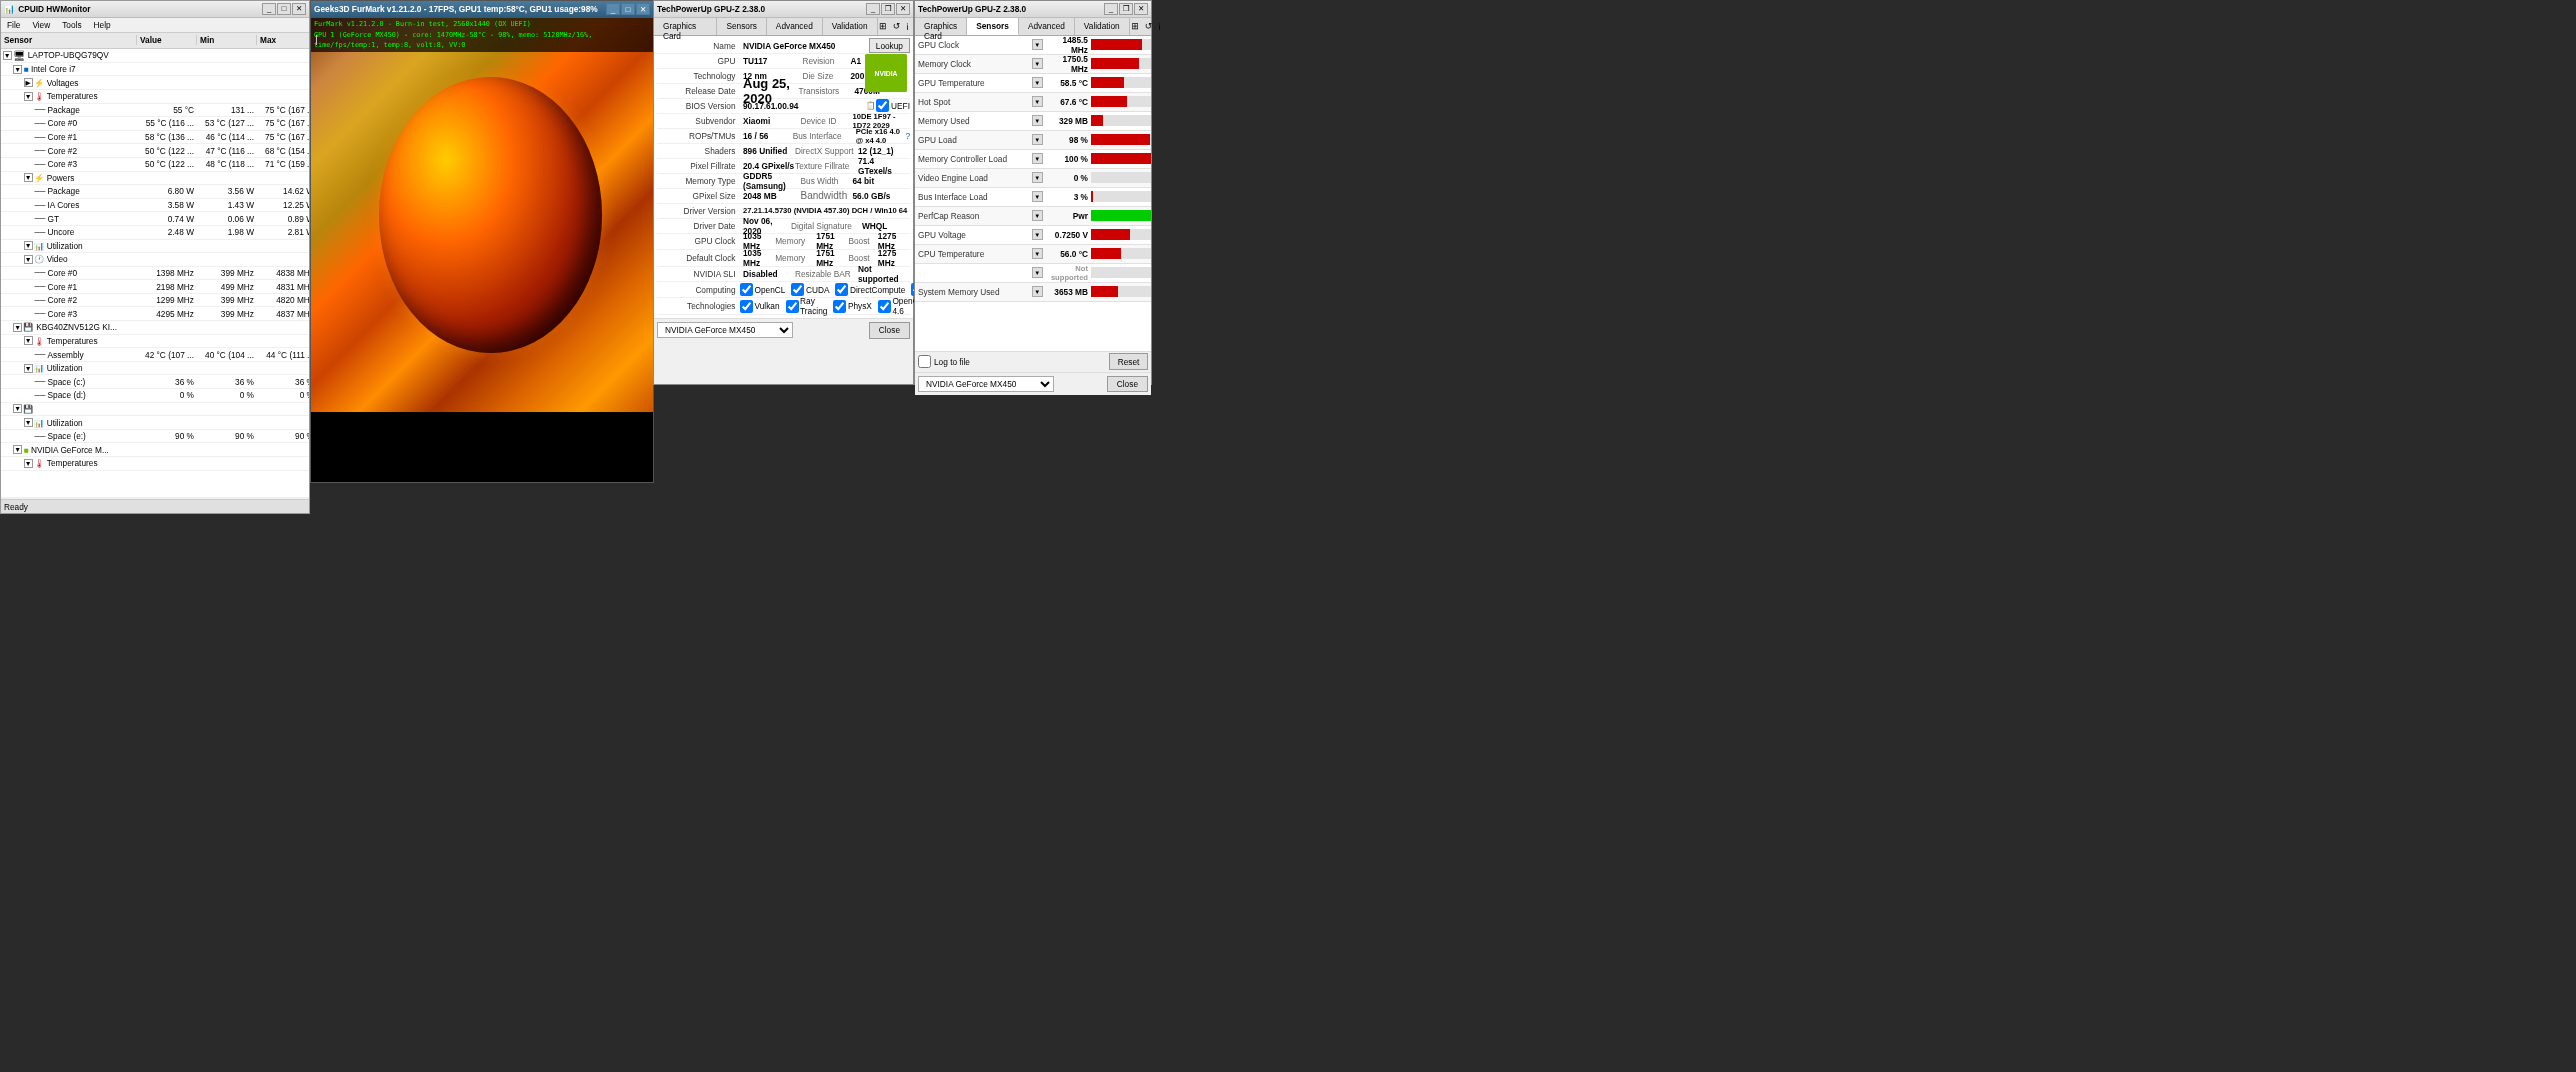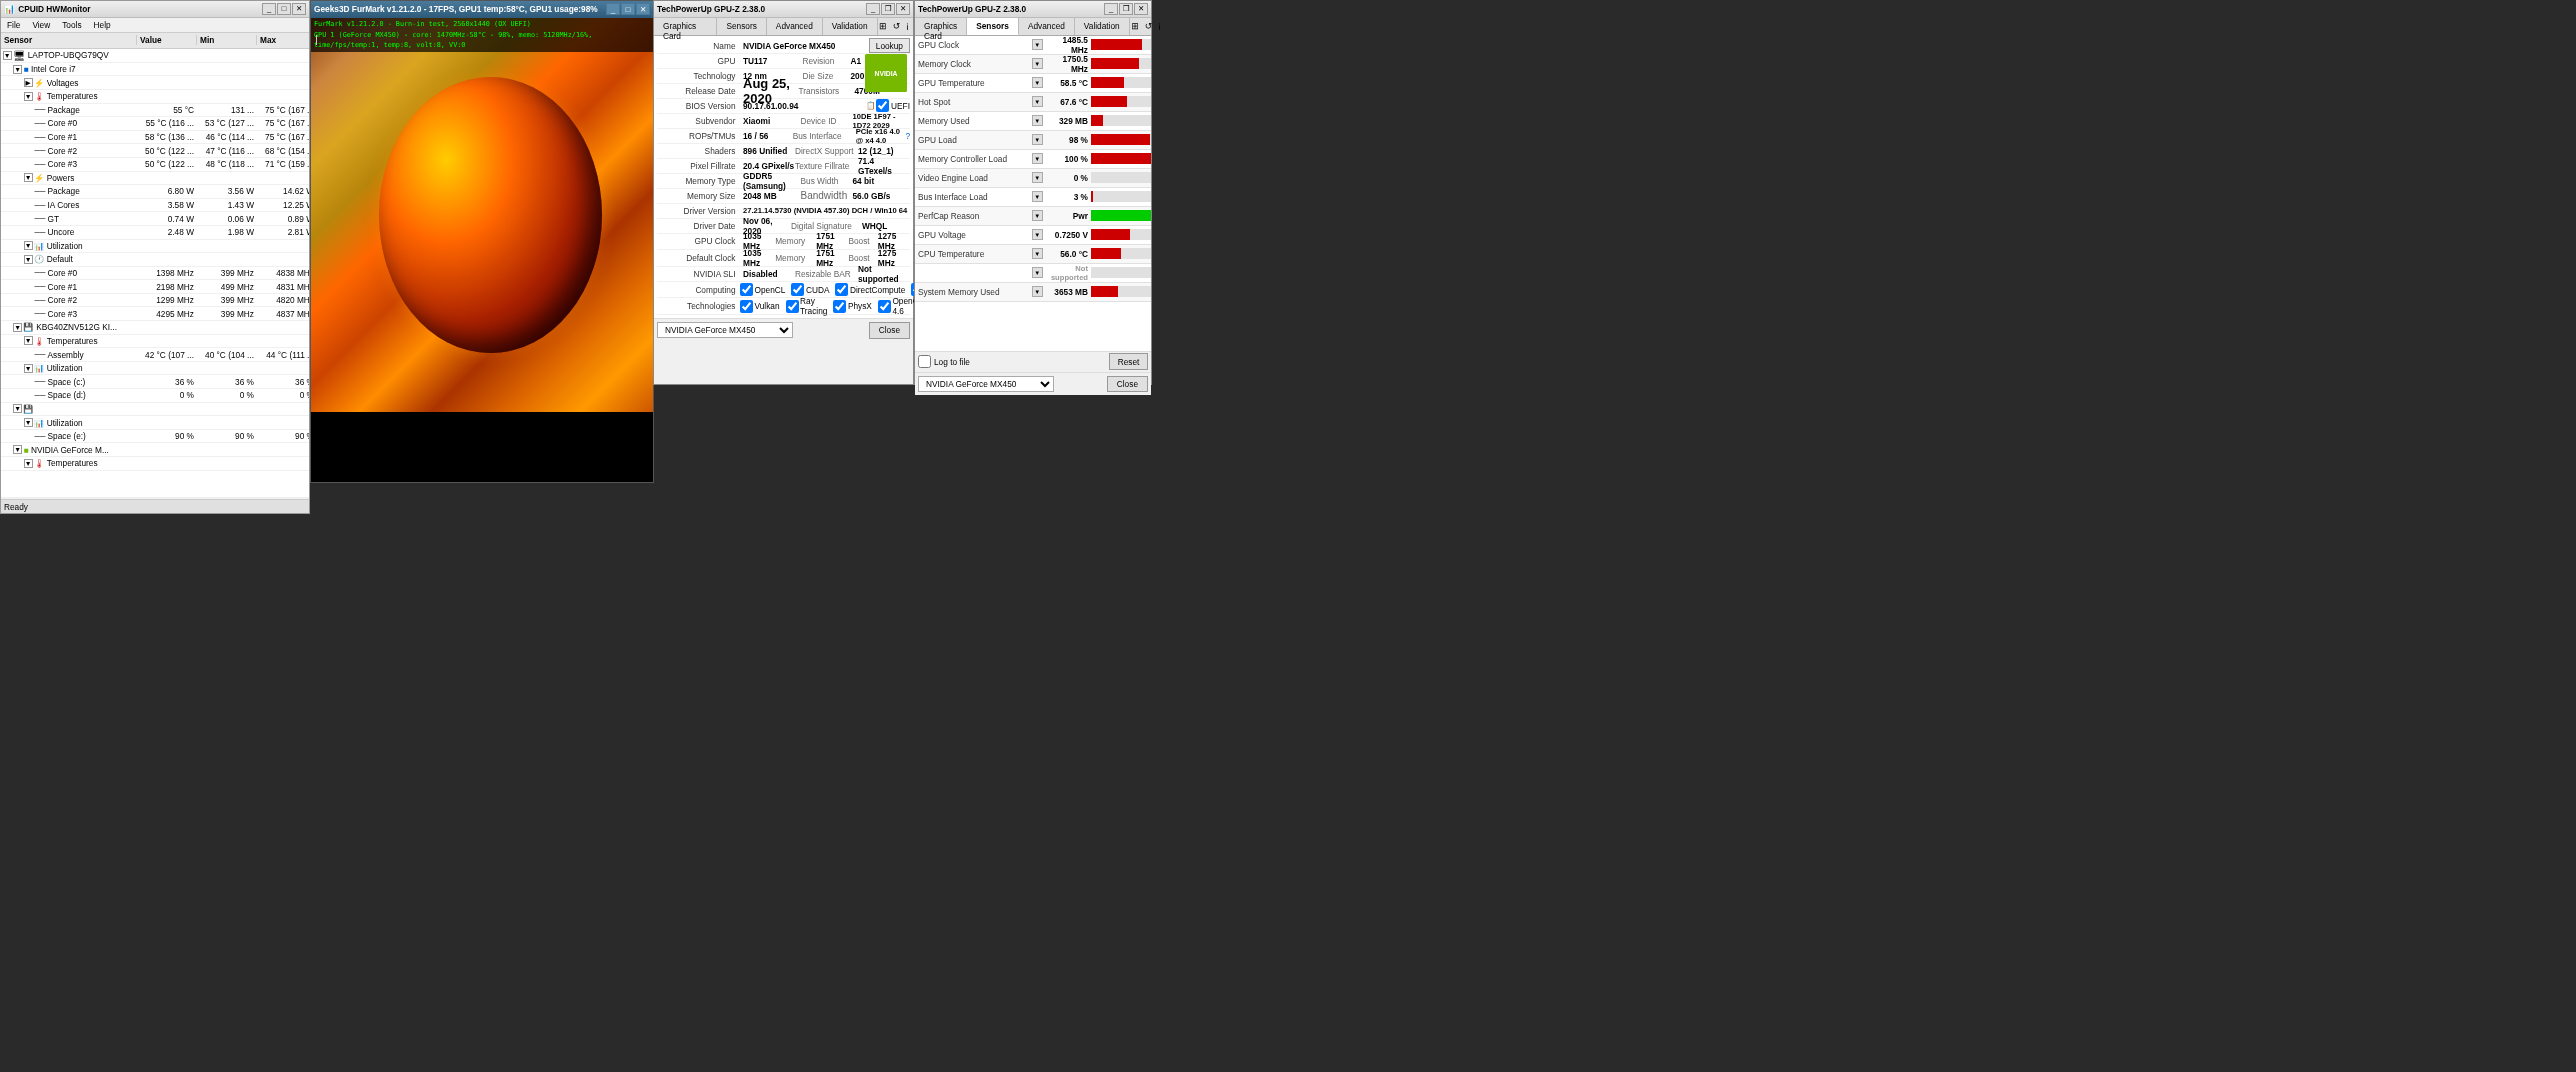--- a/index.html
+++ b/index.html
@@ -900,7 +900,7 @@
     </div>
 
     <div class="gpuz-row">
-      <span class="gpuz-label">Memory Size</span>
+      <span class="gpuz-label">GPixel Size</span>
       <span class="gpuz-value" style="width:53px;">2048 MB</span>
       <span style="font-size:10px;color:#666;width:49px;">Bandwidth</span>
       <span class="gpuz-value">56.0 GB/s</span>

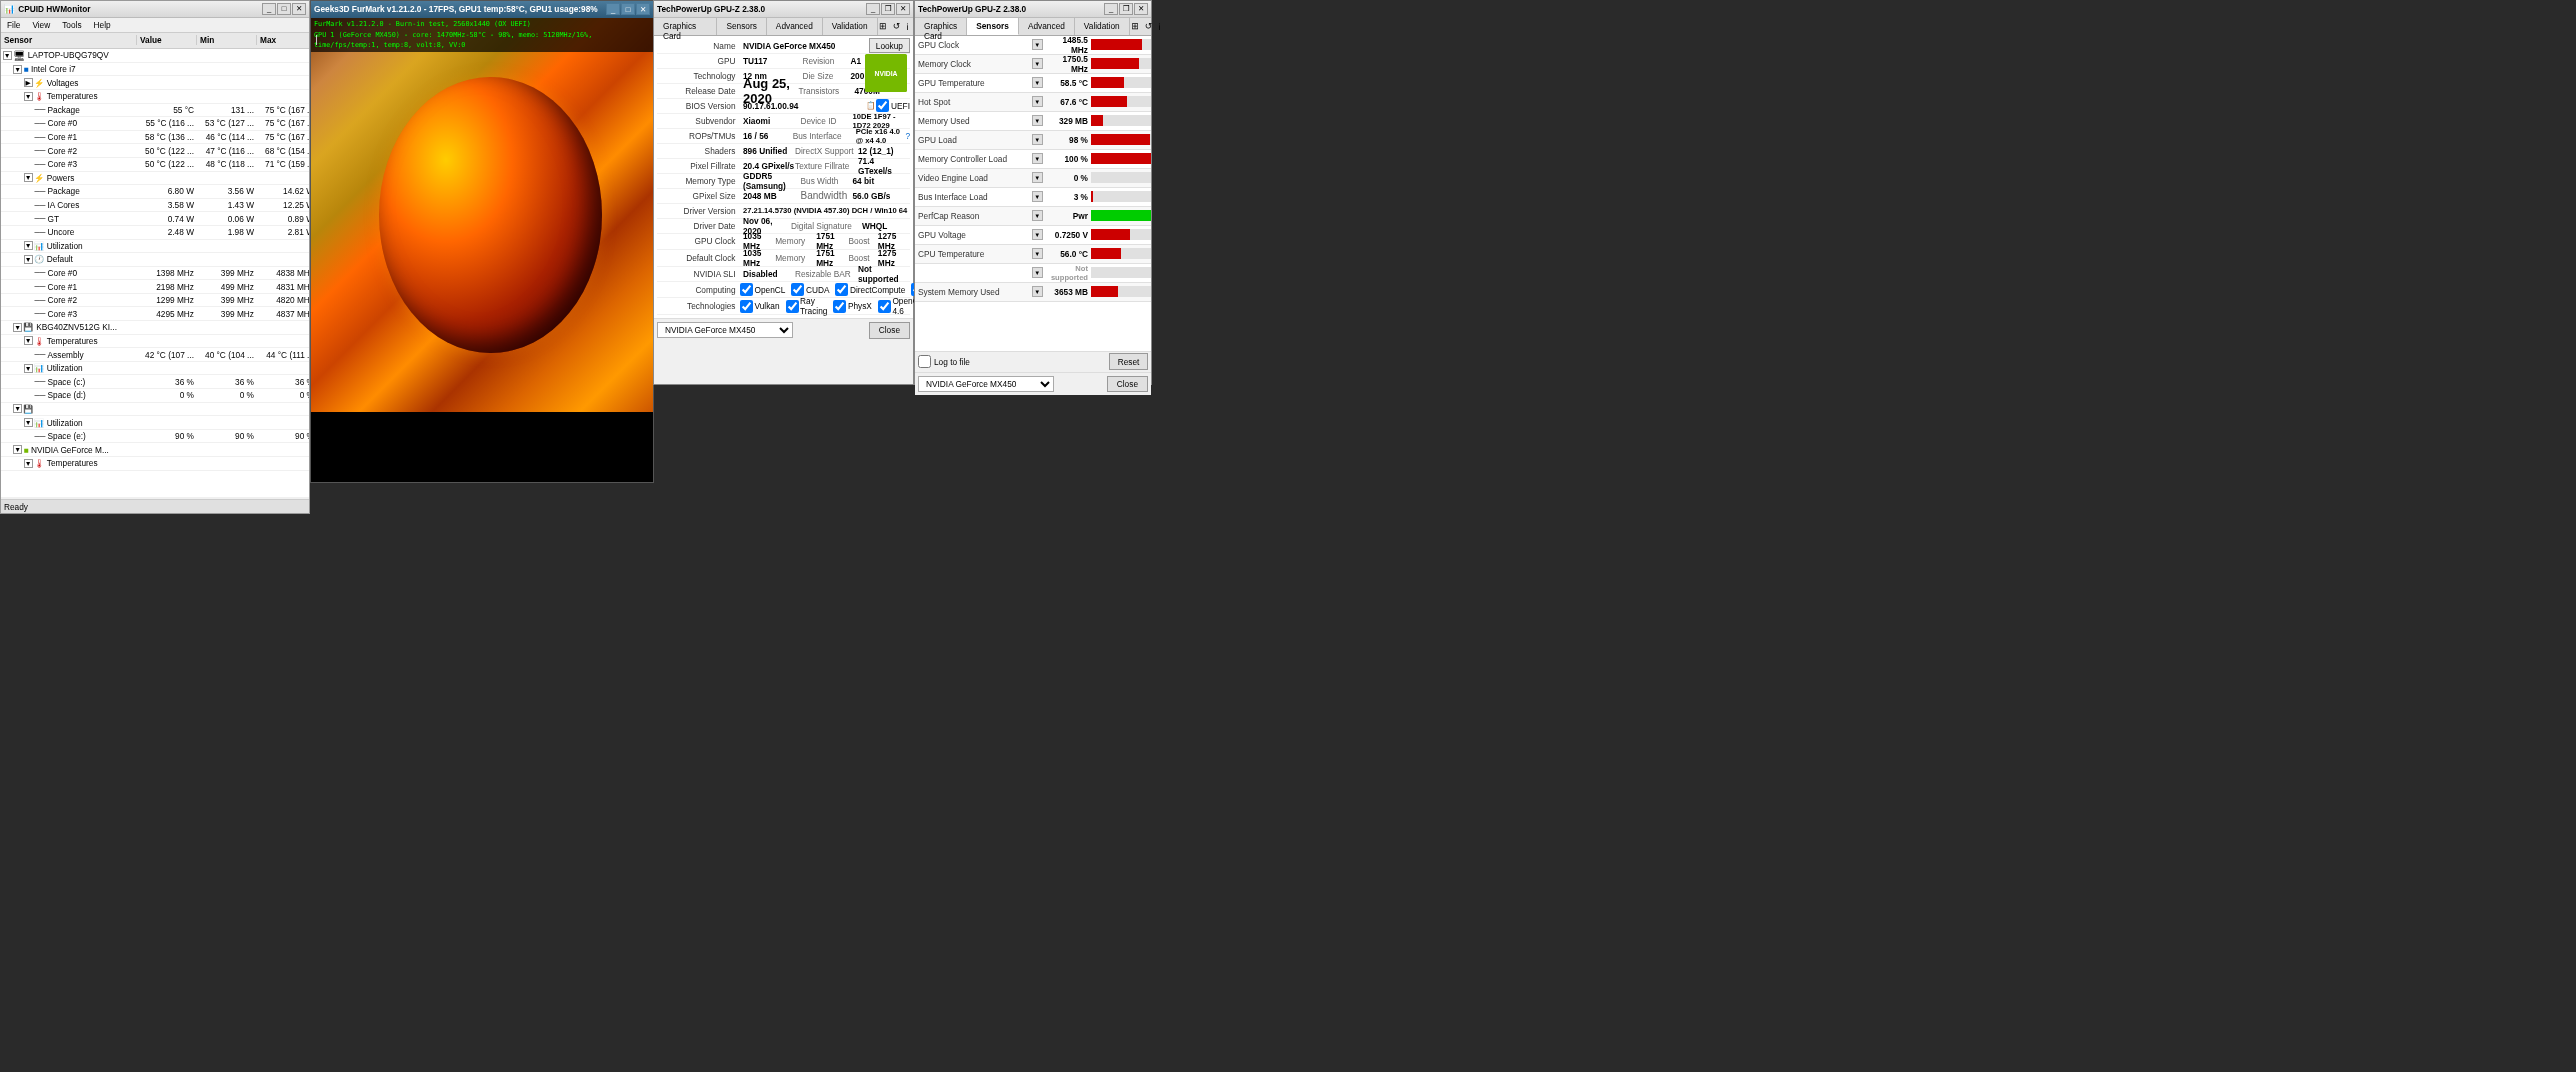--- a/index.html
+++ b/index.html
@@ -633,7 +633,7 @@
         <span style="width:21px;display:inline-block;"></span>
         <span class="expand-icon">▼</span>
         <span style="font-size:8.3px;margin-right:2.3px;color:#006600;">🕐</span>
-        <span>Default</span>
+        <span>Video</span>
       </div>
     </div>
 

